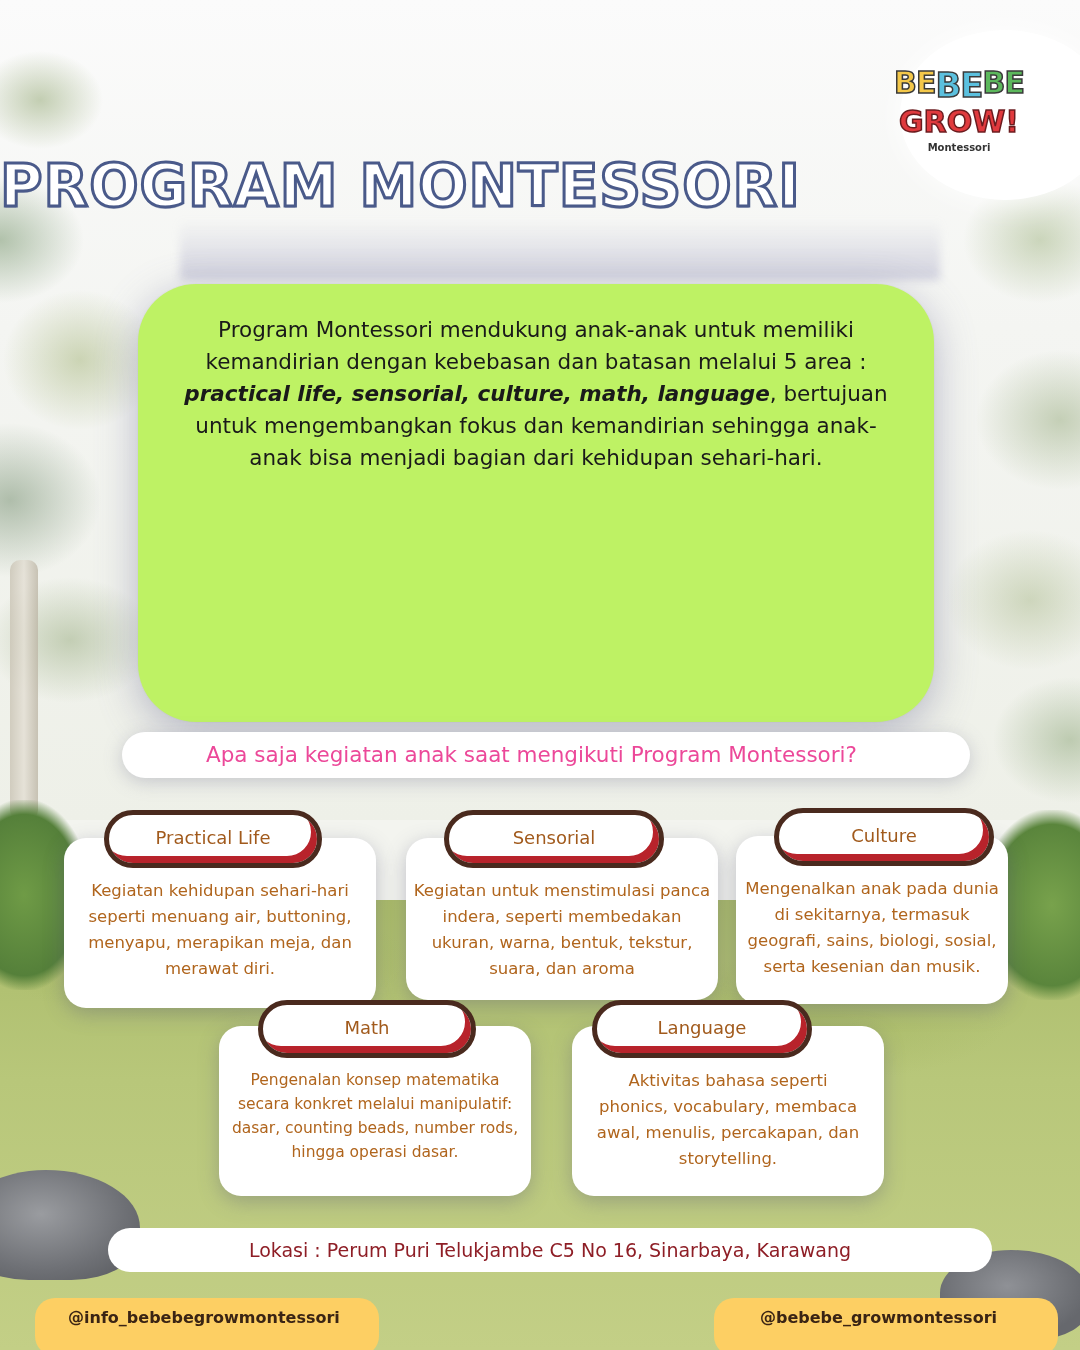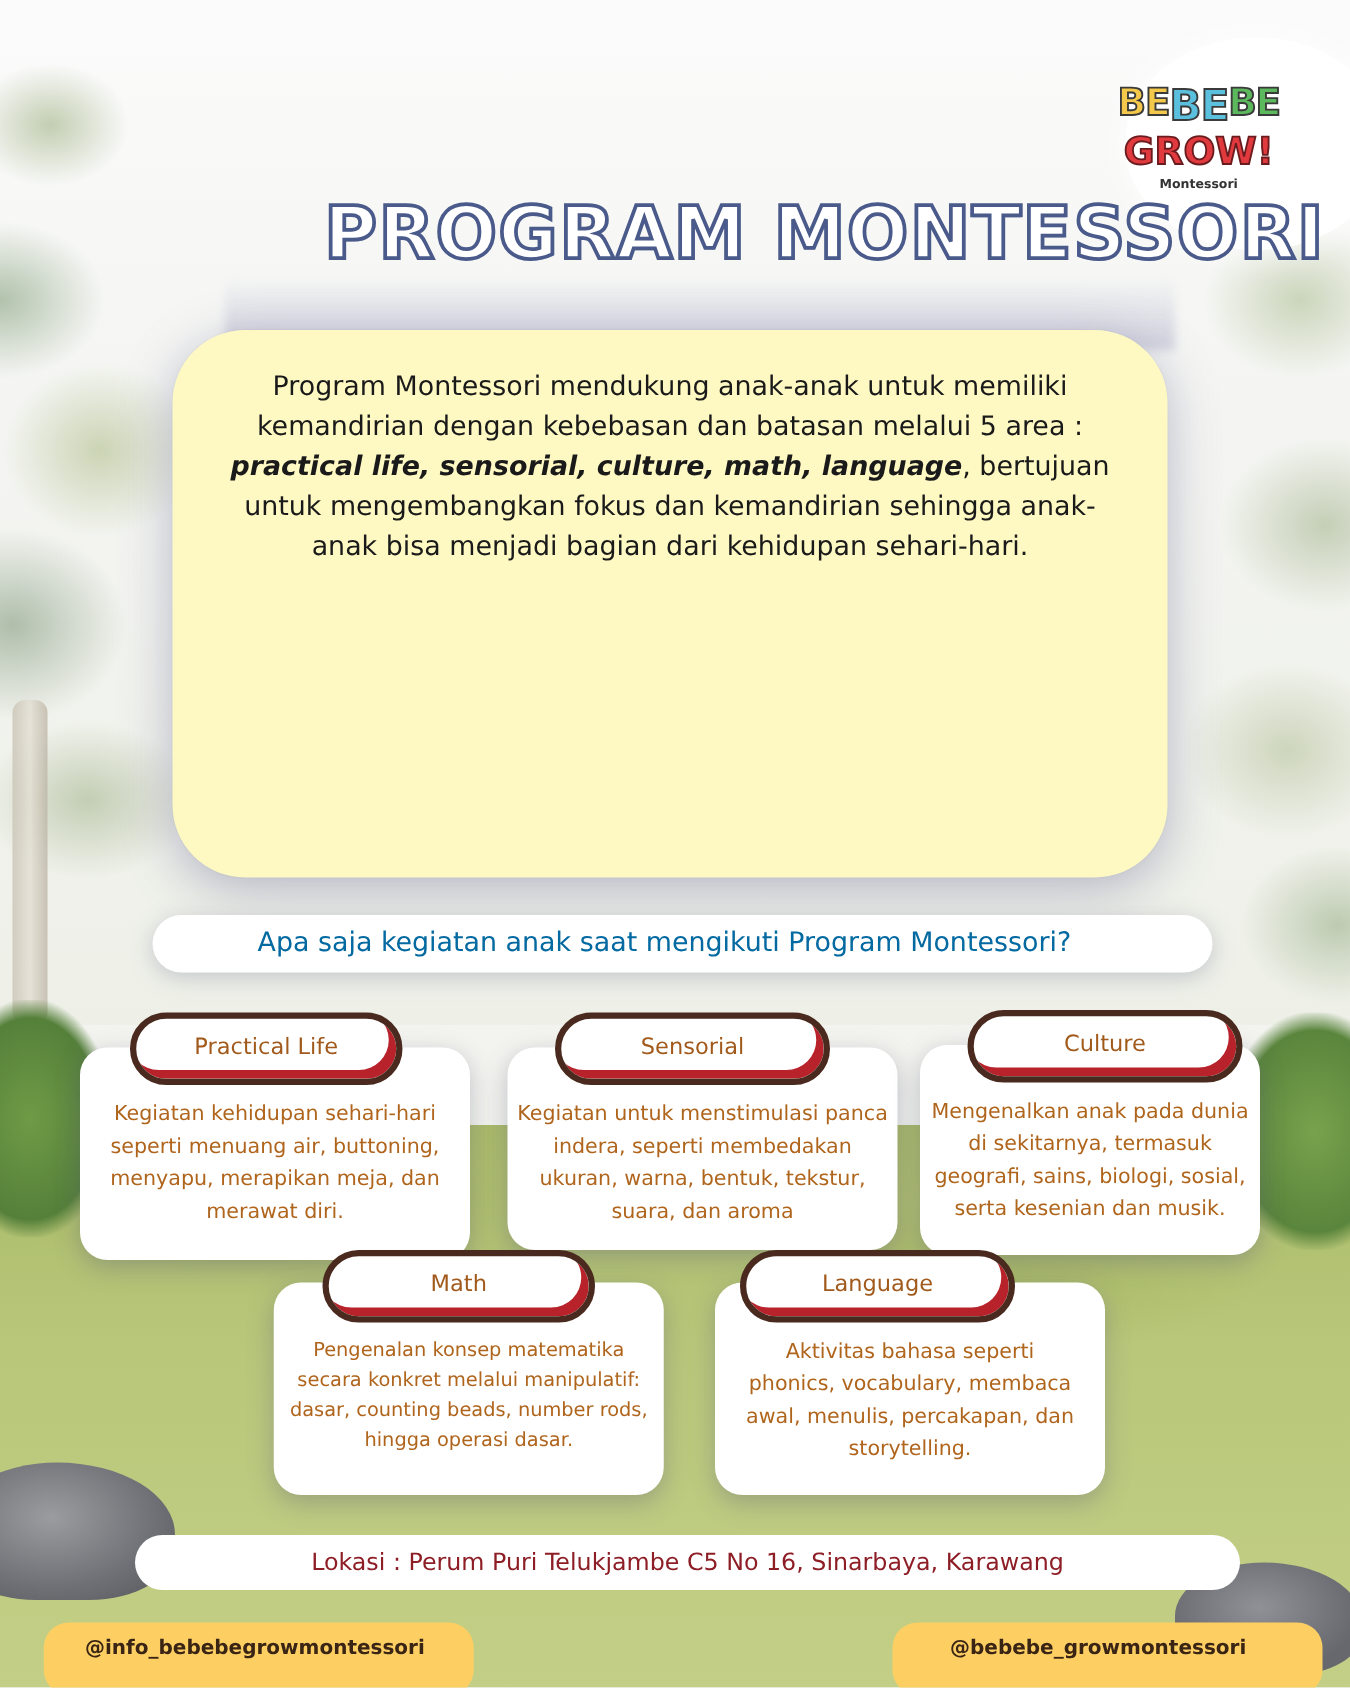--- a/index.html
+++ b/index.html
@@ -79,7 +79,7 @@
     filter: blur(4px);
   }
   .title {
-    position: absolute; left: 0; top: 152px; width: 1060px; text-align: right;
+    position: absolute; left: 0; top: 152px; width: 1060px; text-align: left;
     font-family: "DejaVu Sans", sans-serif; font-weight: 900; font-size: 58px;
     color: #ffffff; -webkit-text-stroke: 3px #4a5a8a; letter-spacing: 1px;
     text-shadow: 0 2px 0 rgba(74,90,138,.35);

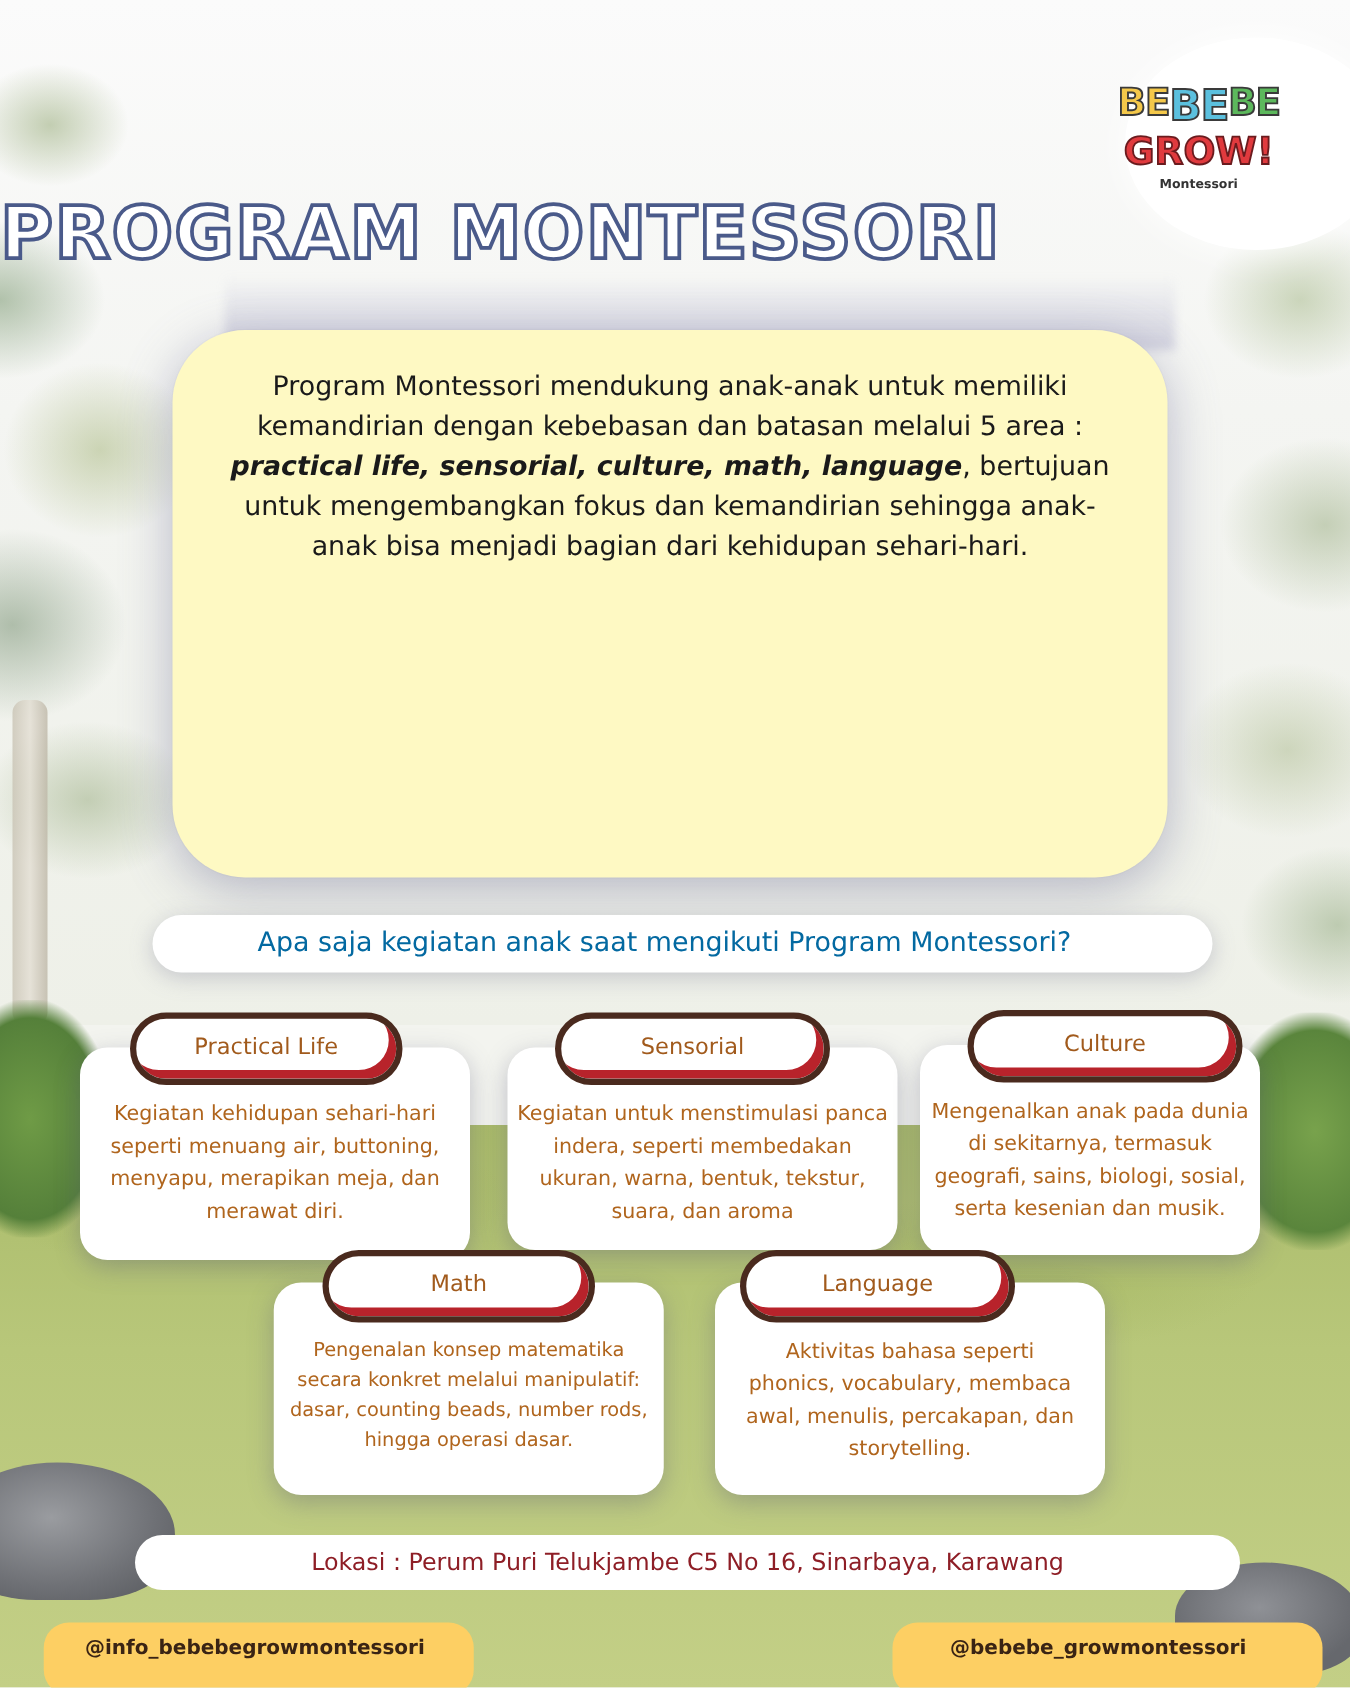--- a/index.html
+++ b/index.html
@@ -86,8 +86,8 @@
   }
 
   .intro-card {
-    position: absolute; left: 138px; top: 264px; width: 796px; height: 438px;
-    background: #fef9c3; border-radius: 58px;
+    position: absolute; left: 138px; top: 284px; width: 796px; height: 438px;
+    background: #bef264; border-radius: 58px;
     box-shadow: 0 10px 40px rgba(110,110,150,.45), 0 0 0 1px rgba(0,0,0,.02);
     padding: 30px 34px; text-align: center; color: #1a1a1a;
     font-family: "DejaVu Sans", sans-serif; font-size: 21.5px; line-height: 32px;

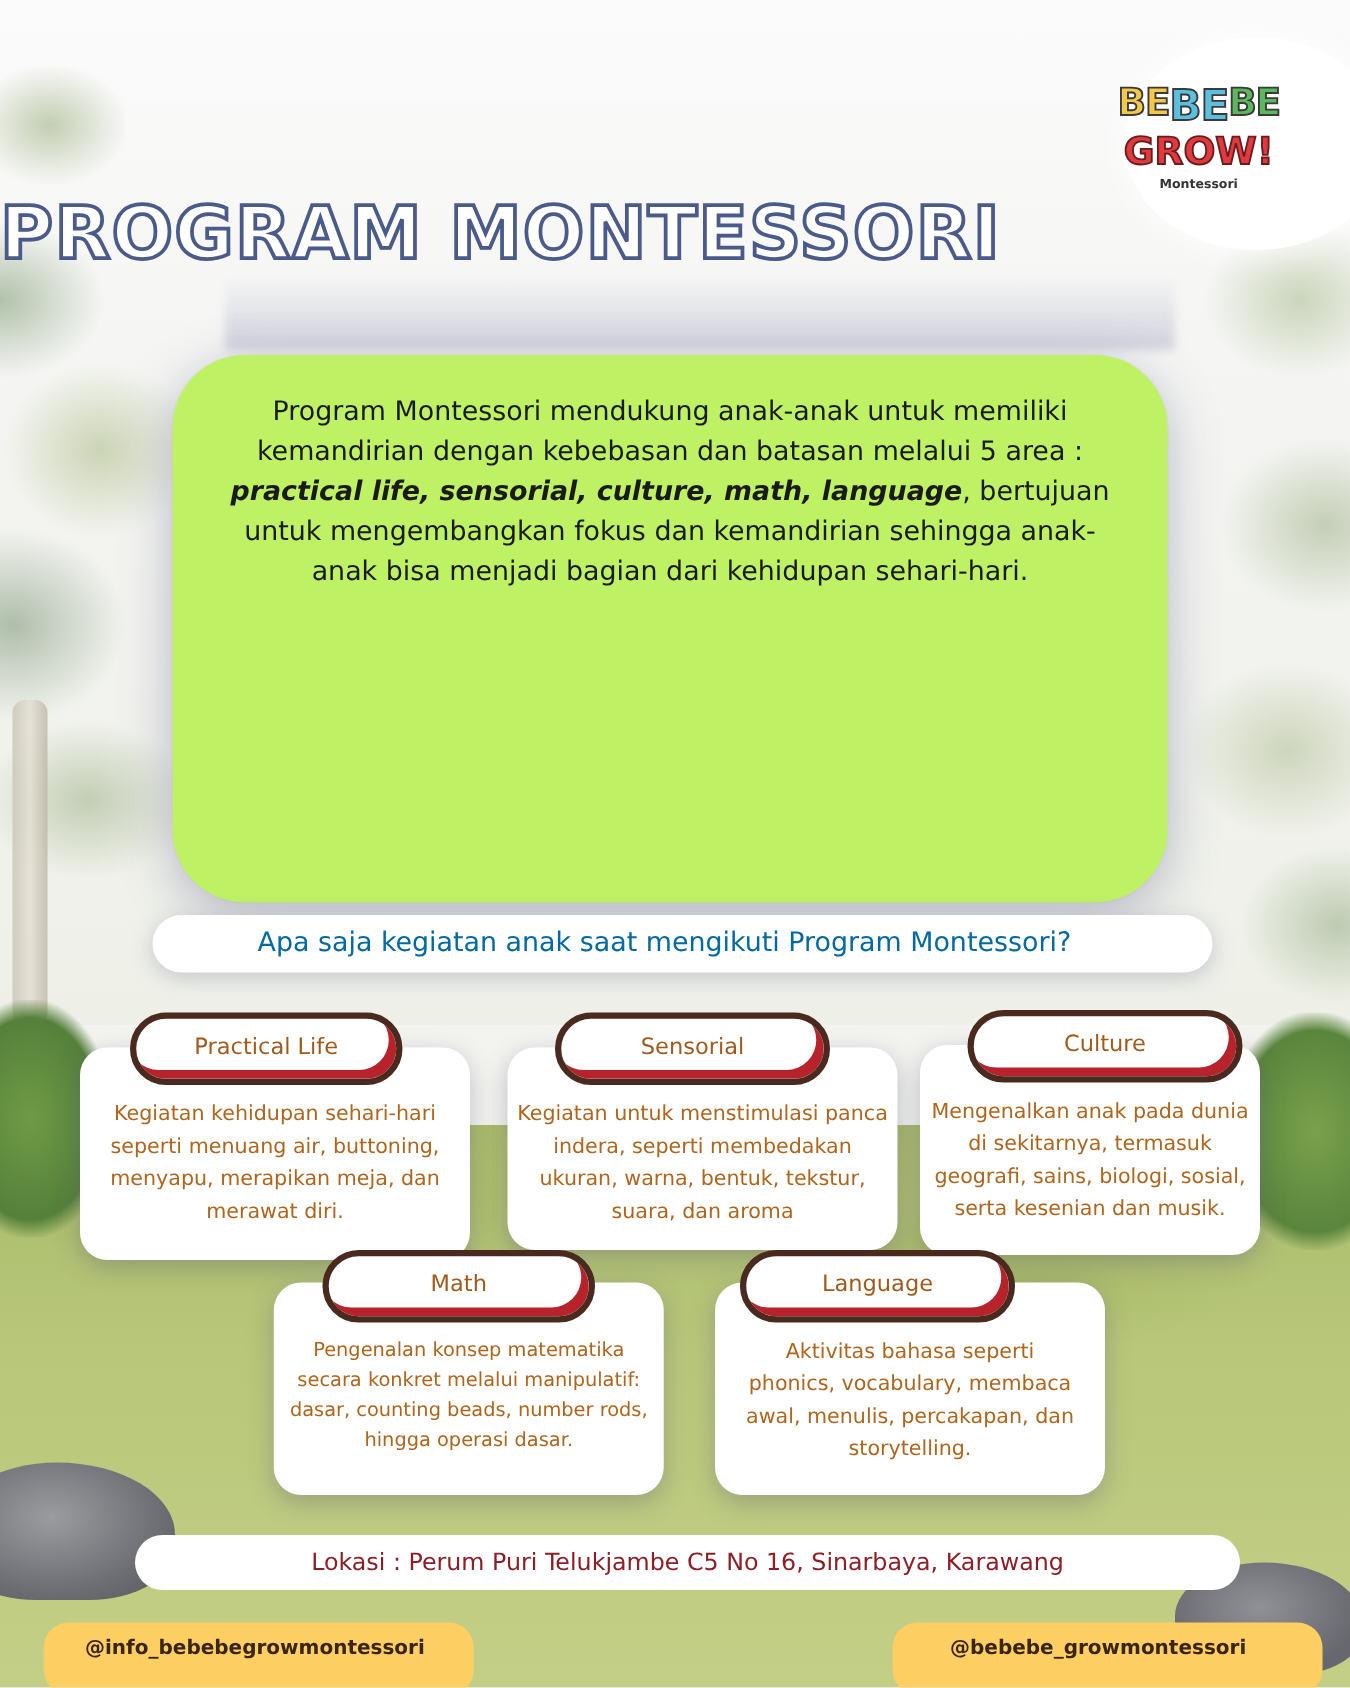--- a/index.html
+++ b/index.html
@@ -102,7 +102,7 @@
     position: absolute; left: 122px; top: 732px; width: 848px; height: 46px;
     background: #ffffff; border-radius: 23px;
     box-shadow: 0 4px 18px rgba(120,120,150,.35);
-    font-size: 21.5px; line-height: 46px; color: #0369a1; padding-left: 84px;
+    font-size: 21.5px; line-height: 46px; color: #ec4899; padding-left: 84px;
     font-family: "DejaVu Sans", sans-serif;
   }
 

